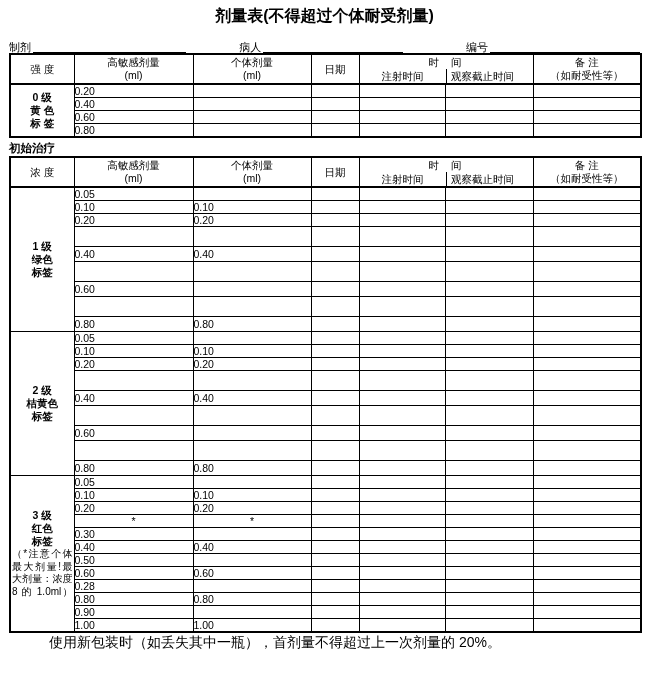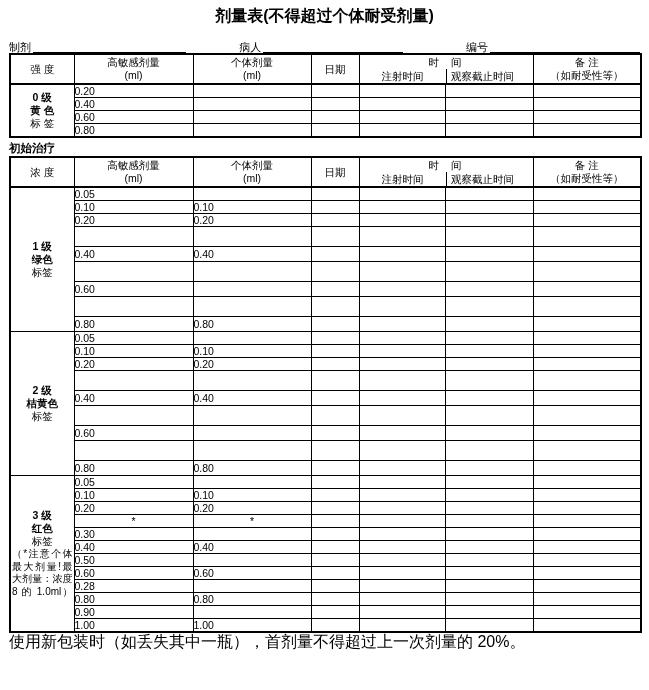--- a/index.html
+++ b/index.html
@@ -123,7 +123,7 @@
     vertical-align: middle;
   }
   td.grade-cell .g-bold { font-weight: bold; display:block; }
-  td.grade-cell .g-norm { font-weight: normal; display:block; }
+  td.grade-cell .g-norm { font-weight: bold; display:block; }
   td.grade-cell .g-note {
     font-weight: normal;
     display: block;

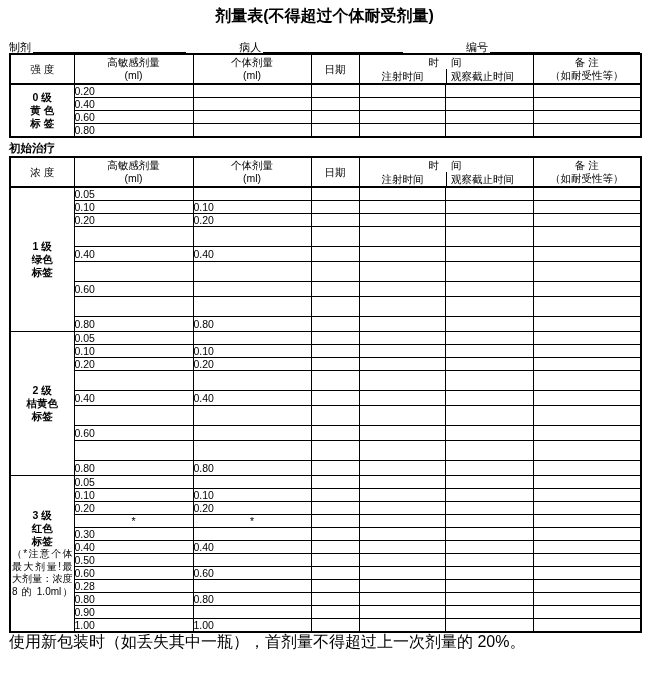--- a/index.html
+++ b/index.html
@@ -145,10 +145,11 @@
   .r-mid   { height: 15px; }
 
   .footer-note {
-    font-size: 16px;
+    font-size: 14px;
     line-height: 14px;
     margin-top: 2px;
     white-space: nowrap;
+    margin-left: 40px;
   }
 </style>
 </head>

